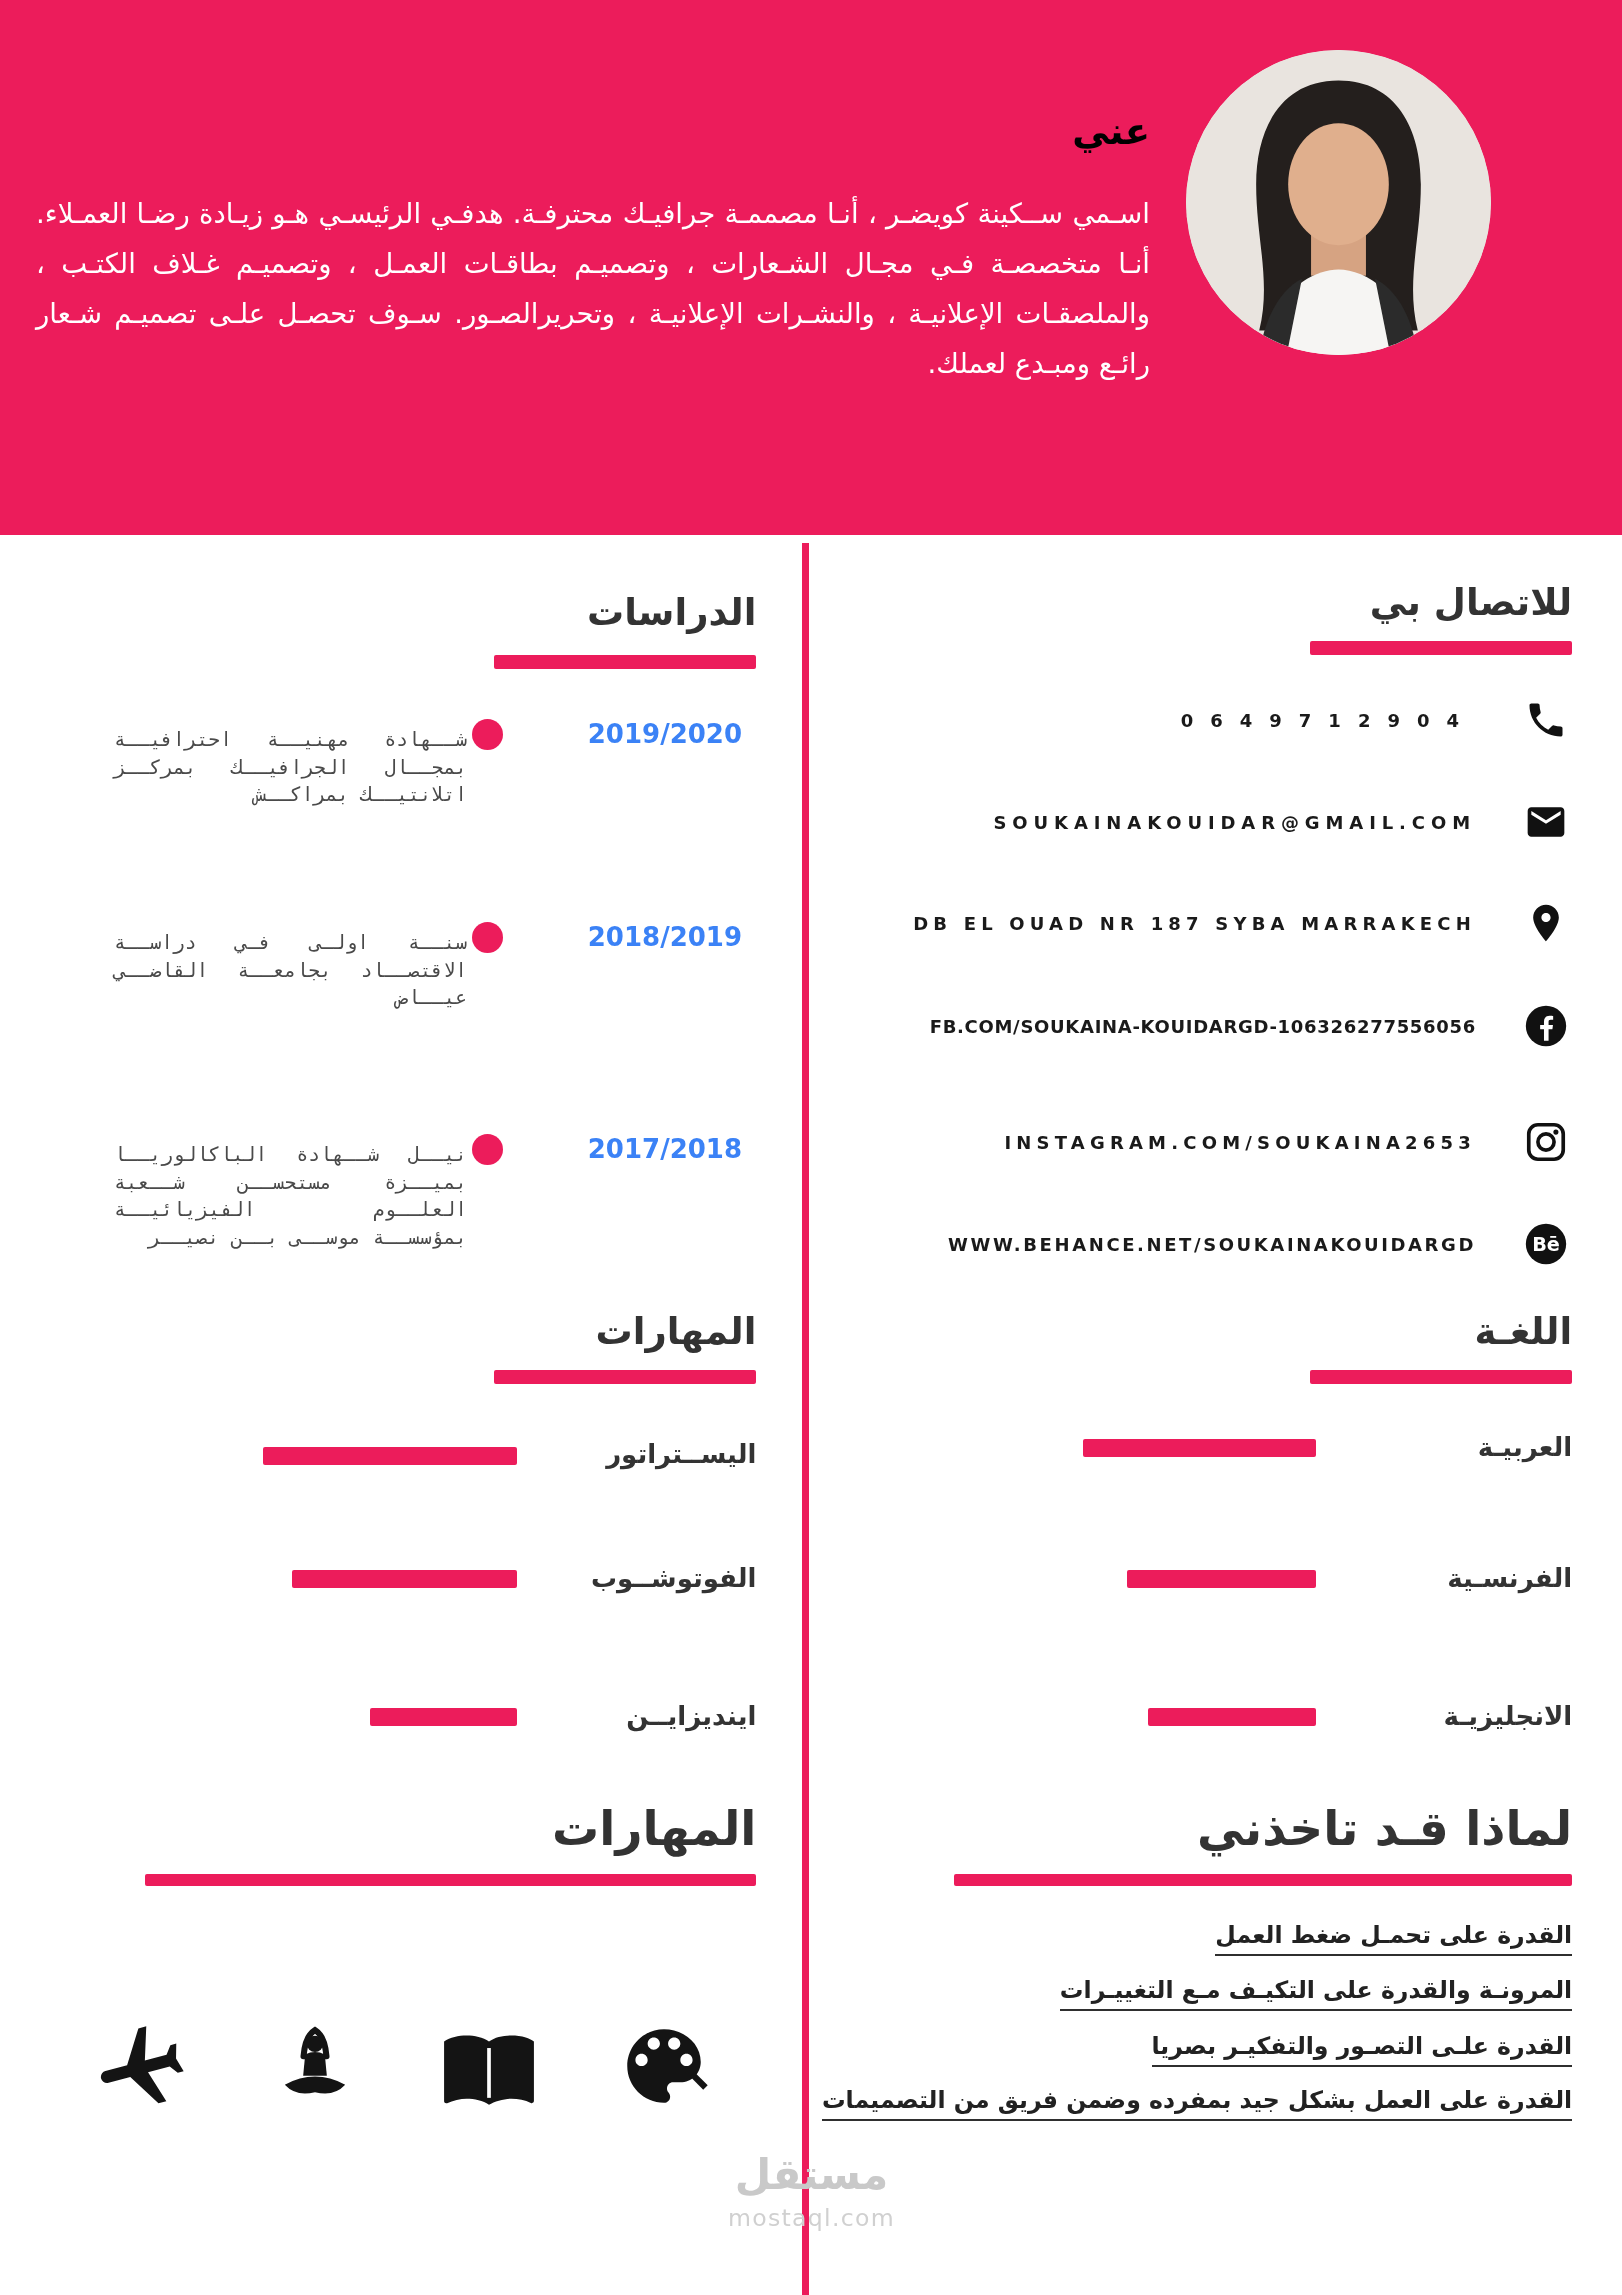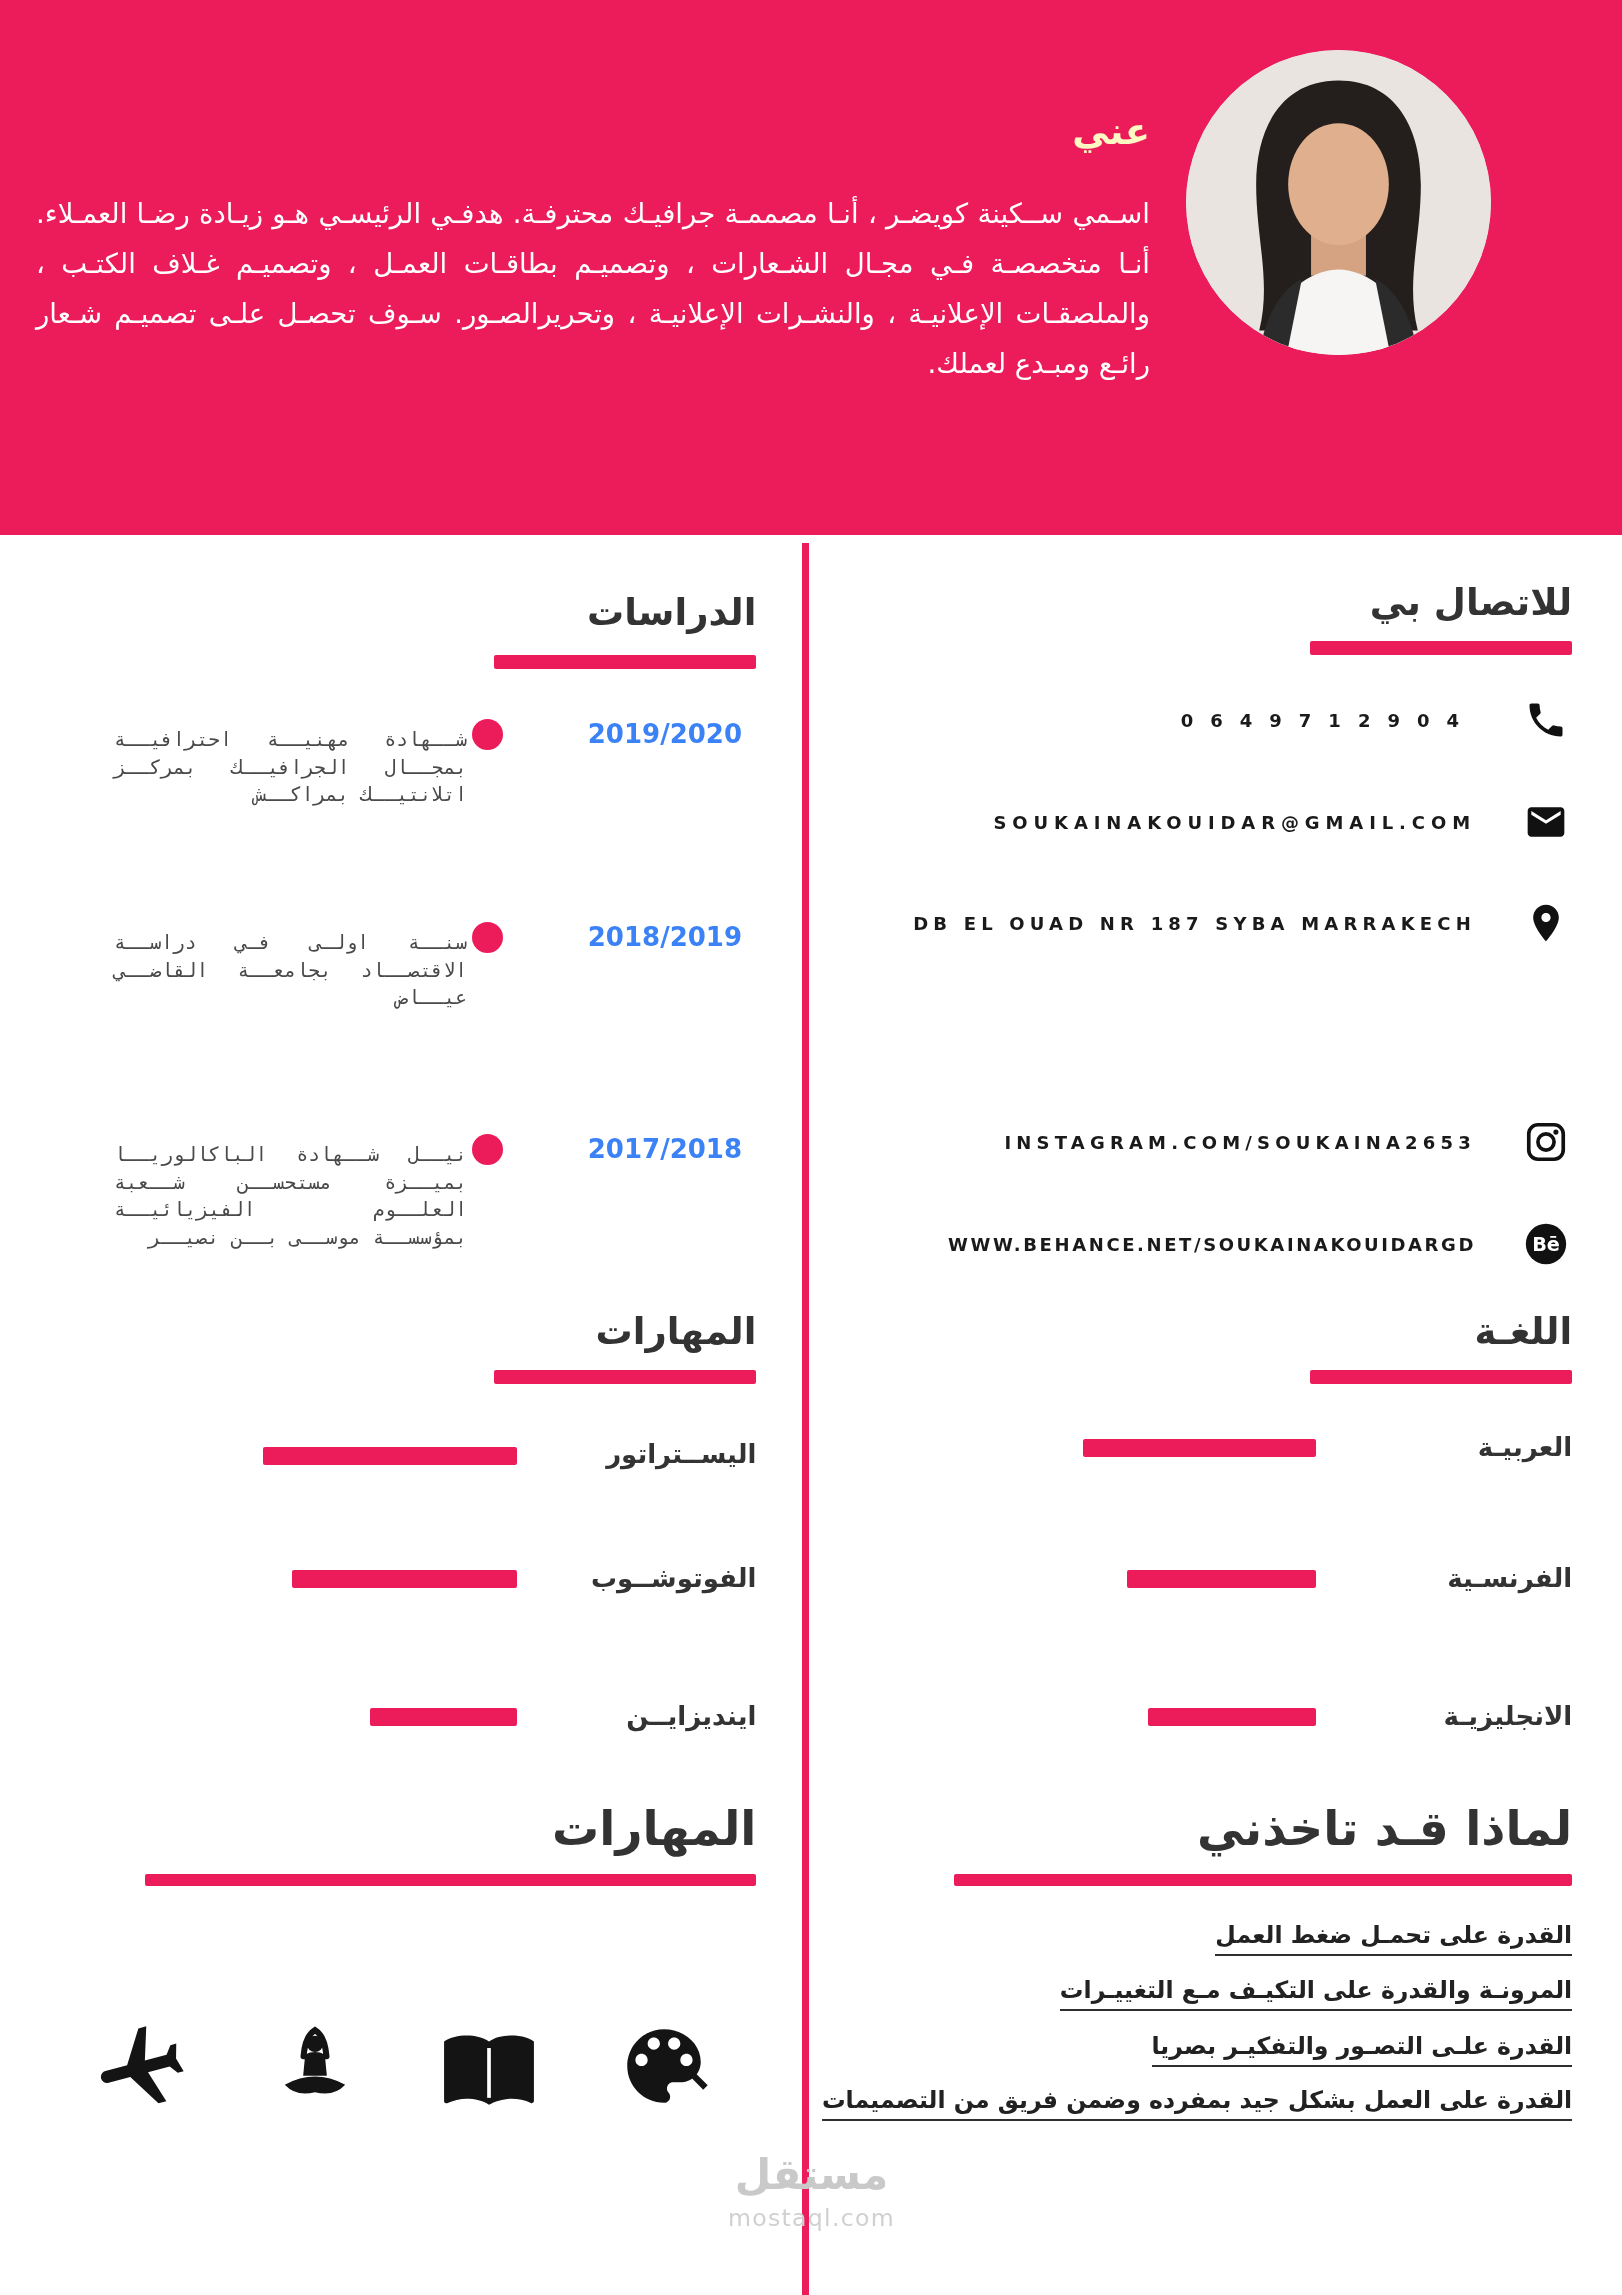--- a/index.html
+++ b/index.html
@@ -11,7 +11,7 @@
   
   .header{position:absolute;left:0;top:0;width:1623px;height:535px;background:#ec1c5b;}
   .about{position:absolute;left:36px;top:110px;width:1114px;text-align:right;}
-  .about-title{font-size:37px;font-weight:700;color:#fef9c3;line-height:1.2;}
+  .about-title{font-size:37px;font-weight:700;color:#000000;line-height:1.2;}
   .about-text{margin:34px 0 0 0;font-size:27.5px;line-height:50px;color:#ffffff;
     text-align:justify;direction:rtl;}
   .photo{position:absolute;left:1186px;top:50px;width:305px;height:305px;border-radius:50%;

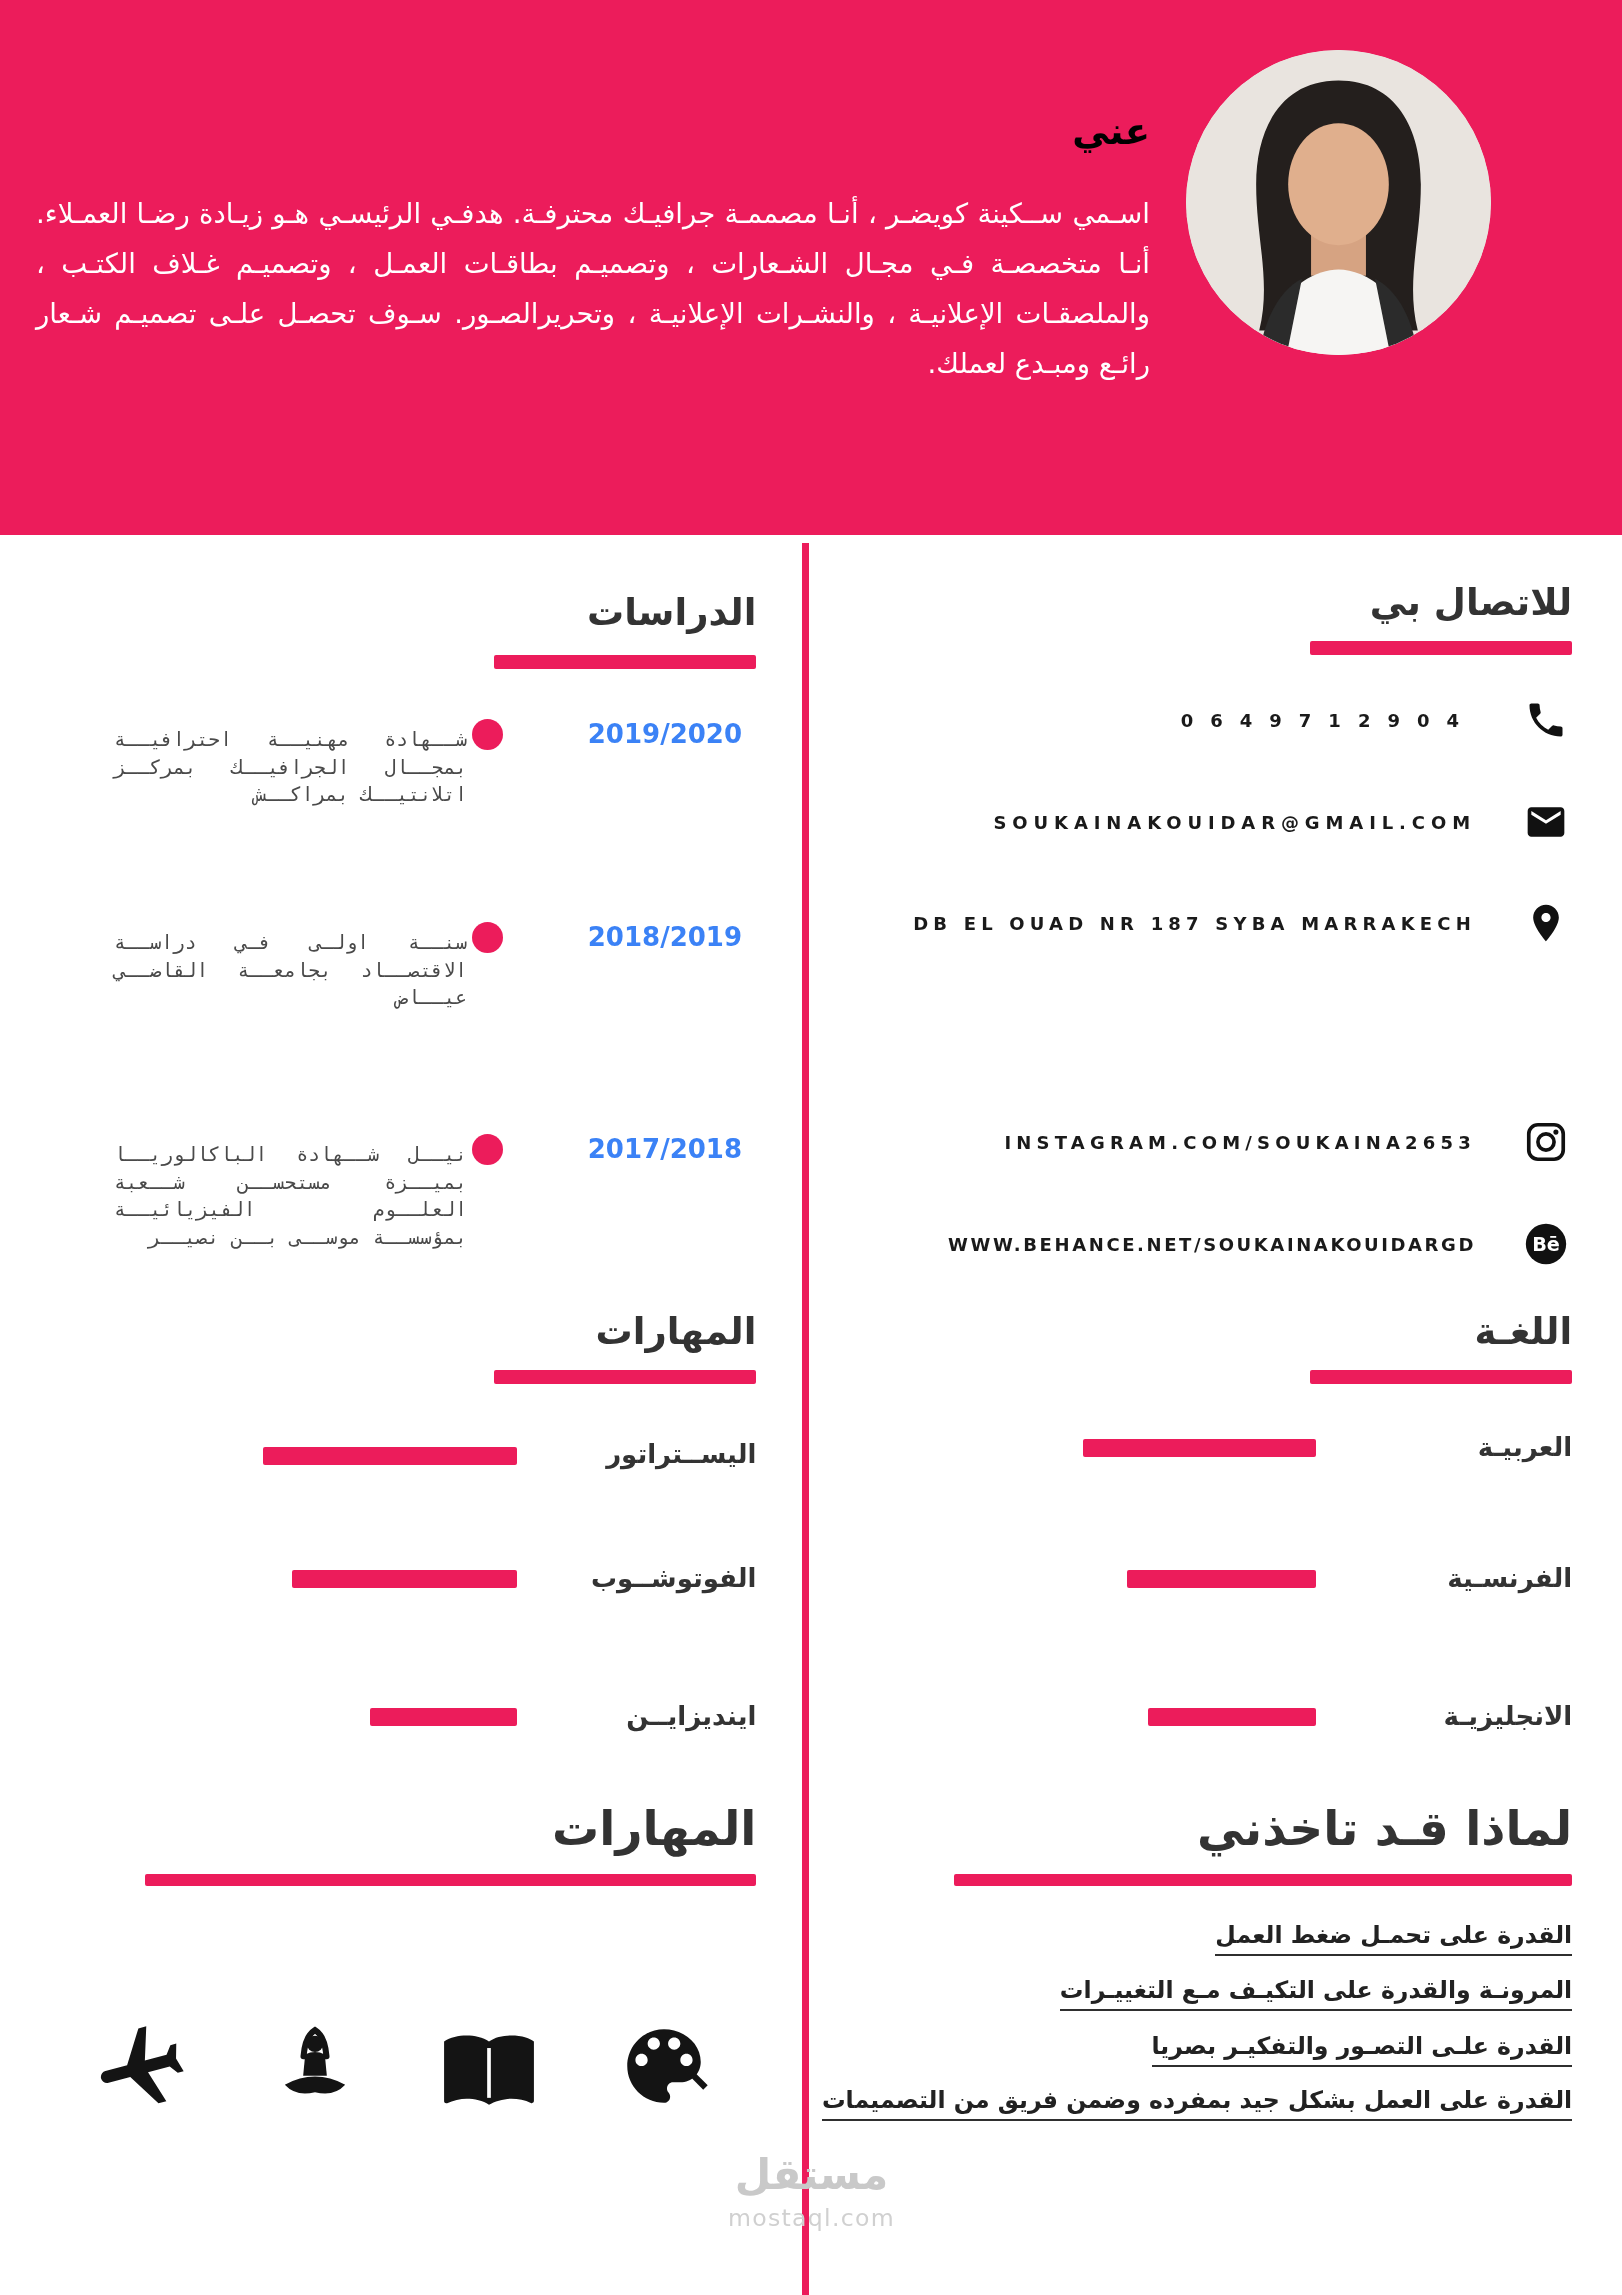--- a/index.html
+++ b/index.html
@@ -136,6 +136,15 @@
       <span class="c-text ls-8">DB EL OUAD NR 187 SYBA MARRAKECH</span>
     </div>
 
+    <div class="c-row" style="top:469px;">
+      <span class="c-icon">
+        <svg viewBox="0 0 24 24">
+            <circle cx="12" cy="12" r="11" fill="#111"></circle>
+            <path fill="#fff" d="M13.4 20v-6.2h2.1l.3-2.4h-2.4V9.8c0-.7.2-1.2 1.2-1.2h1.3V6.5c-.2 0-1-.1-1.9-.1-1.9 0-3.1 1.1-3.1 3.2v1.8H8.8v2.4h2.1V20h2.5z"></path>
+          </svg>
+      </span>
+      <span class="c-text ls-1">FB.COM/SOUKAINA-KOUIDARGD-106326277556056</span>
+    </div>
 
     <div class="c-row" style="top:585px;">
       <span class="c-icon">

